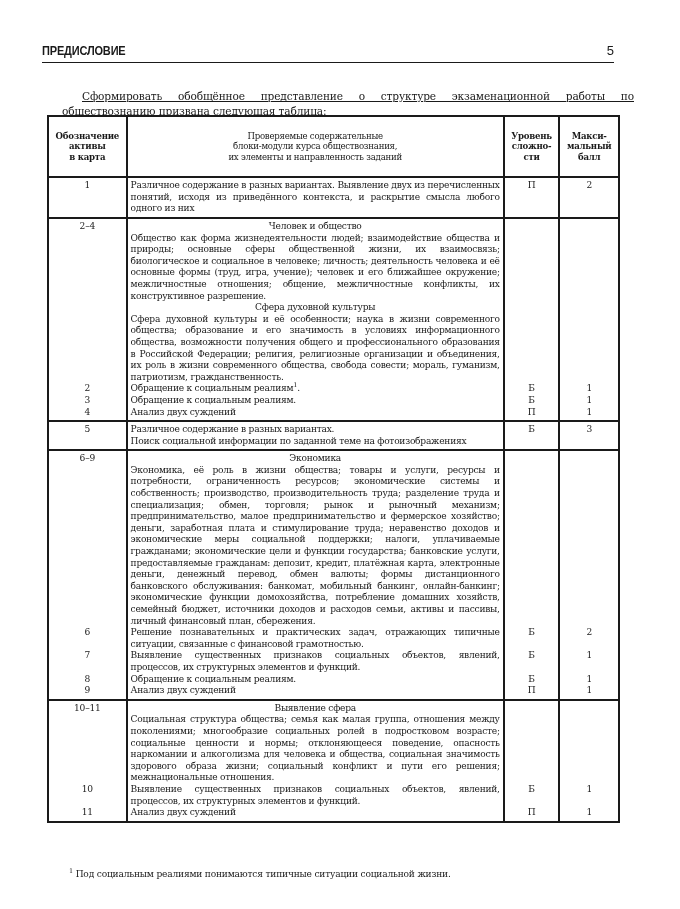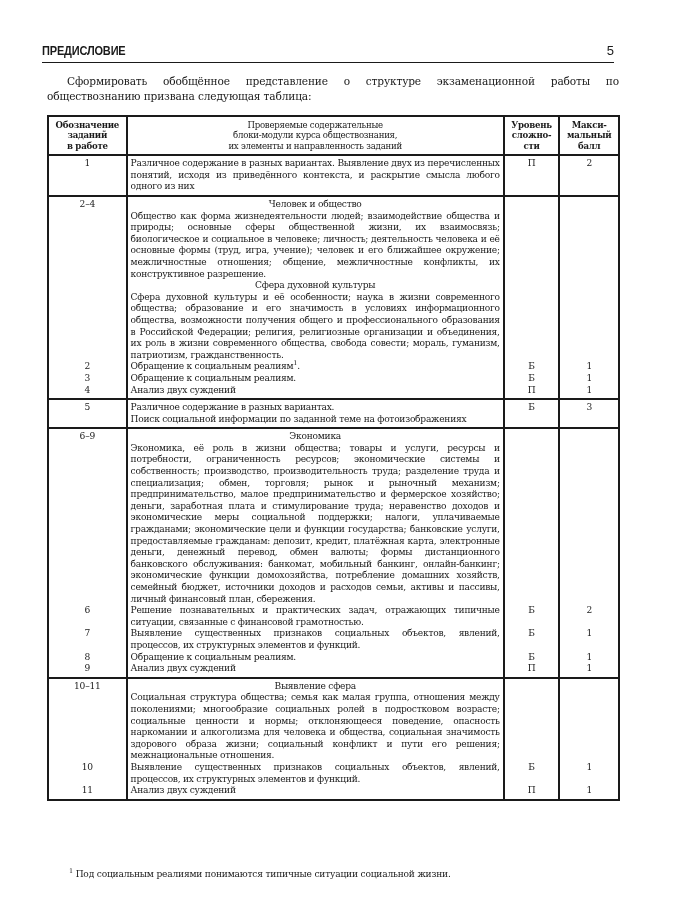--- a/index.html
+++ b/index.html
@@ -33,7 +33,7 @@
   <span class="pageno">5</span>
 </div>
 
-<p class="intro" style="margin:0;">Сформировать обобщённое представление о структуре экзаменационной работы по обществознанию призвана следующая таблица:</p>
+<p class="intro" style="margin:15px;text-decoration:underline;">Сформировать обобщённое представление о структуре экзаменационной работы по обществознанию призвана следующая таблица:</p>
 
 <table class="main">
   <tbody>

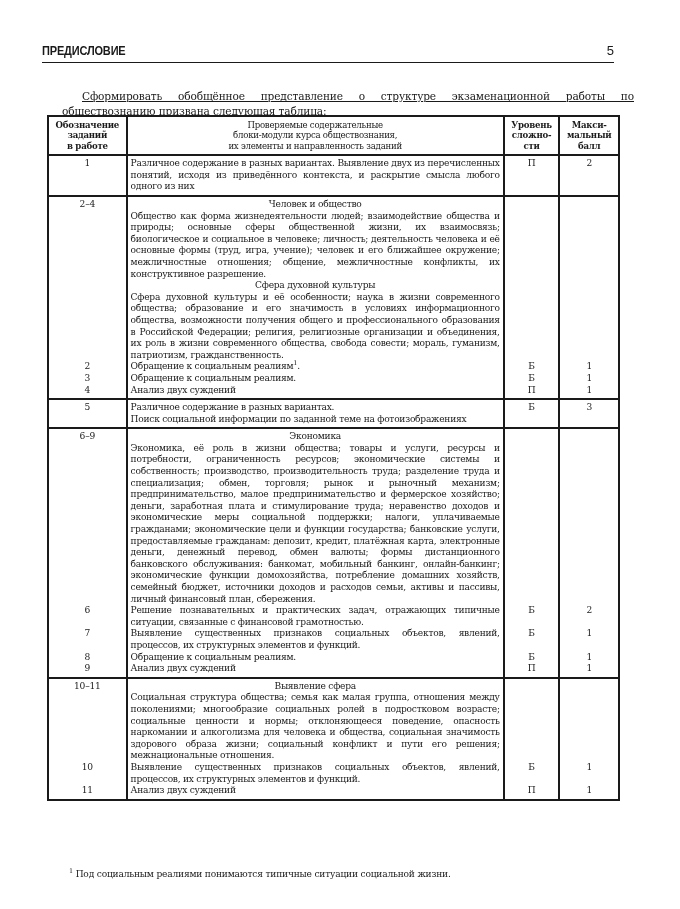--- a/index.html
+++ b/index.html
@@ -15,7 +15,7 @@
   table.main { position:absolute; left:47px; top:115px; width:573px; border-collapse:collapse;
                font-size:9.1px; line-height:11.6px; letter-spacing:-0.25px; }
   table.main td, table.main th { border:2px solid #1a1a1a; vertical-align:top; padding:2px 3px; }
-  table.main th { font-weight:bold; text-align:center; font-size:8.6px; line-height:10.4px; vertical-align:middle; padding:3px 2px; }
+  table.main th { font-weight:bold; text-align:center; font-size:8.6px; line-height:10.4px; vertical-align:middle; padding:14px 2px; }
   .c1 { width:71px; text-align:center; }
   .c2 { width:380px; }
   .c3 { width:48px; text-align:center; }

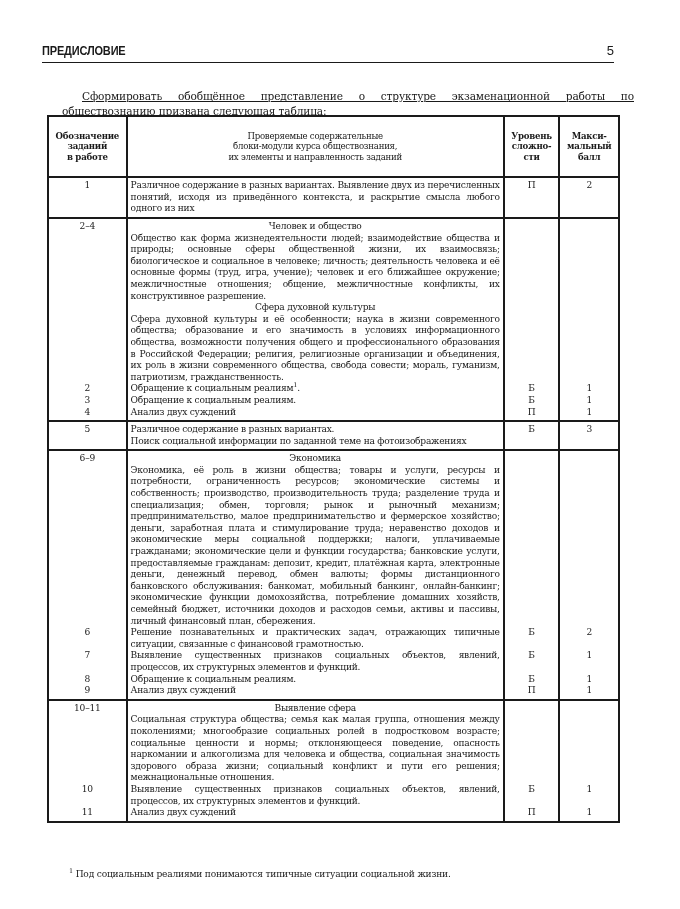--- a/index.html
+++ b/index.html
@@ -40,7 +40,7 @@
       <tr>
     <th class="c1">
       <div>Обозначение</div>
-      <div>заданий</div>
+      <div>активы</div>
       <div>в работе</div>
     </th>
     <th class="c2" style="font-weight:normal;margin-left:44px;">

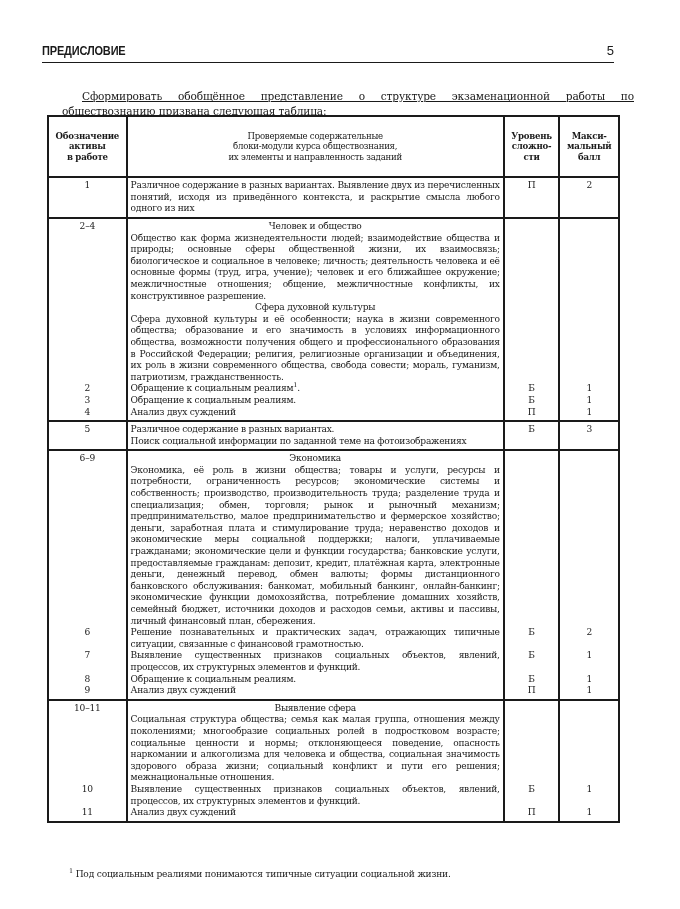--- a/index.html
+++ b/index.html
@@ -41,7 +41,7 @@
     <th class="c1">
       <div>Обозначение</div>
       <div>активы</div>
-      <div>в работе</div>
+      <div>в карта</div>
     </th>
     <th class="c2" style="font-weight:normal;margin-left:44px;">
       <div>Проверяемые содержательные</div>

